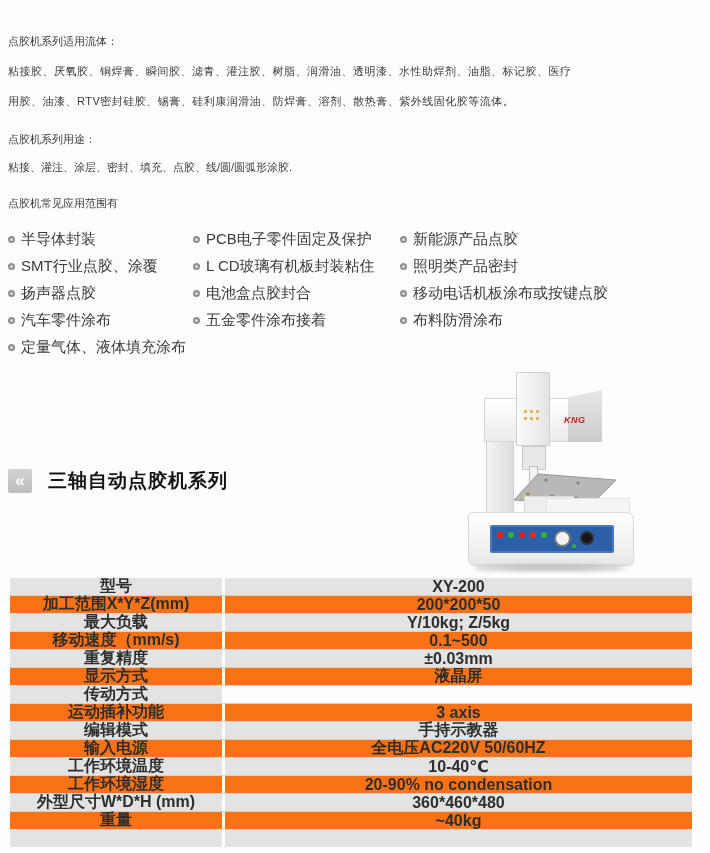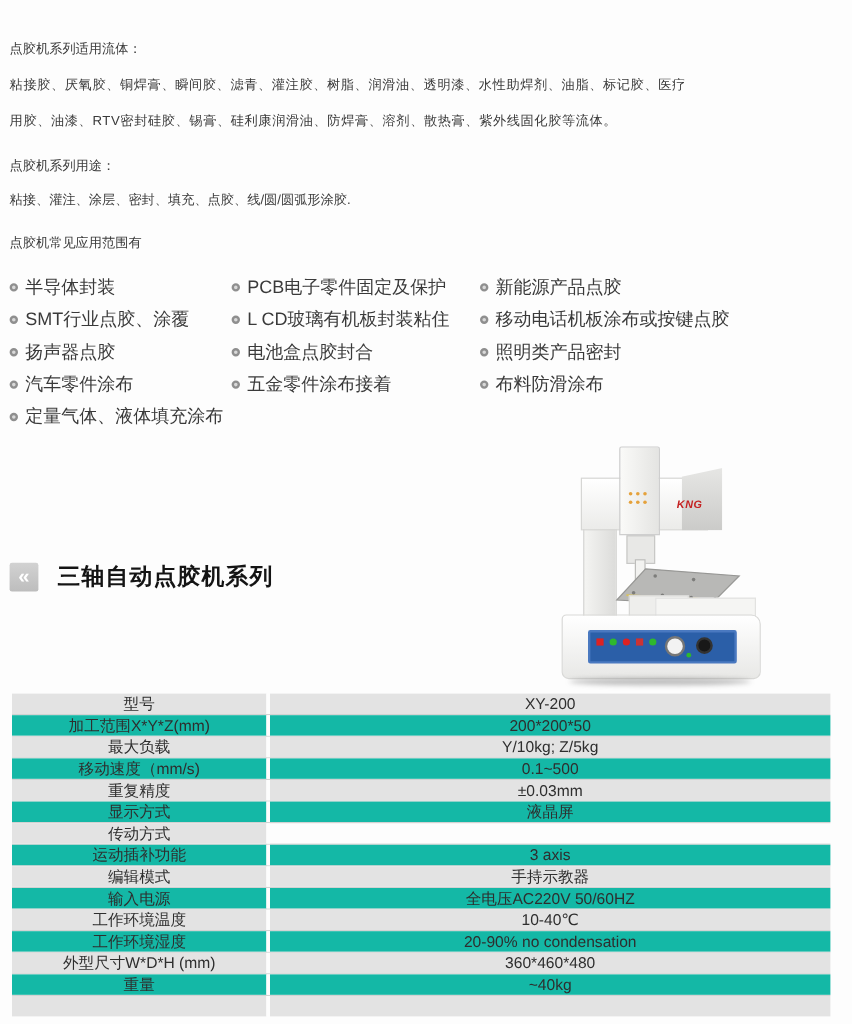--- a/index.html
+++ b/index.html
@@ -122,11 +122,11 @@
       </div>
     <div class="app-item">
         <span class="bullet"></span>
+        <span>照明类产品密封</span>
+      </div>
+    <div class="app-item">
+        <span class="bullet"></span>
         <span>移动电话机板涂布或按键点胶</span>
-      </div>
-    <div class="app-item">
-        <span class="bullet"></span>
-        <span>照明类产品密封</span>
       </div>
     <div class="app-item">
         <span class="bullet"></span>

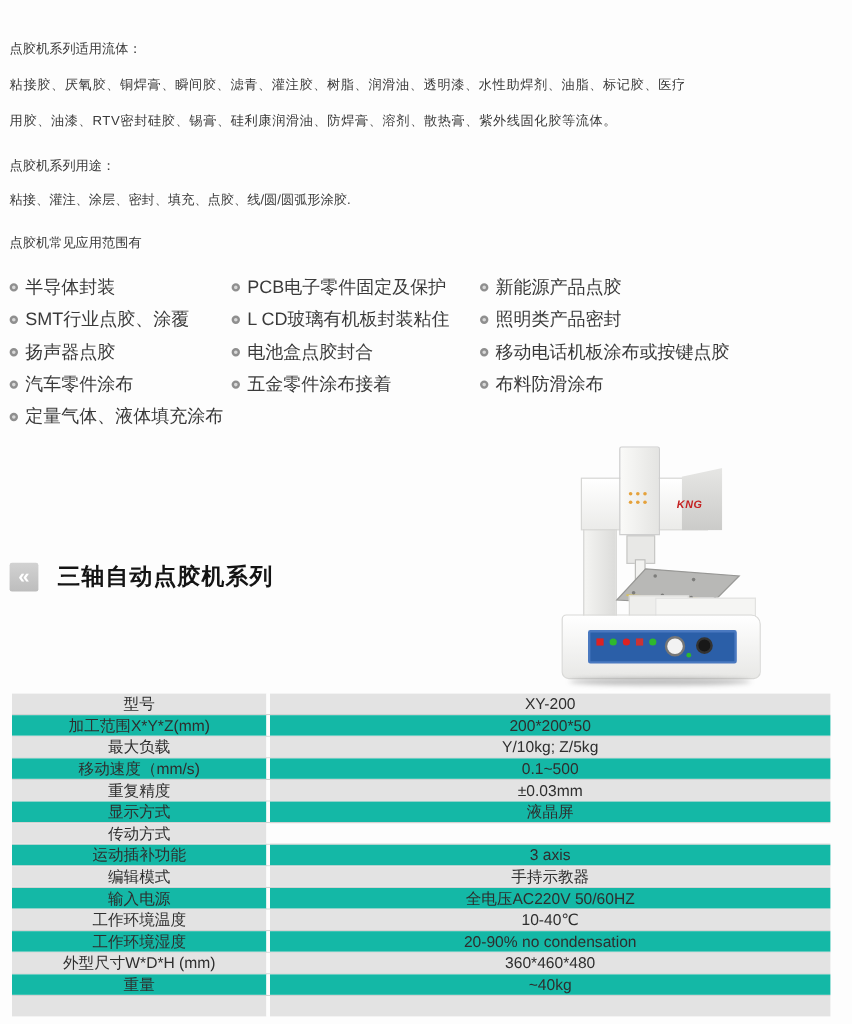--- a/index.html
+++ b/index.html
@@ -31,7 +31,7 @@
   .srow .rc{flex:1;display:flex;align-items:center;justify-content:center;}
   .srow.gray .lc,.srow.gray .rc{background:#e3e3e3;}
   .srow.lite .lc,.srow.lite .rc{background:#14b8a6;}
-  .srow .lc,.srow .rc{font-size:13px;color:#2e2e2e;white-space:nowrap;}
+  .srow .lc,.srow .rc{font-size:16px;color:#2e2e2e;white-space:nowrap;font-weight:bold;}
   
   .machine{position:absolute;left:420px;top:368px;width:292px;height:208px;}
   .machine *{position:absolute;box-sizing:border-box;}

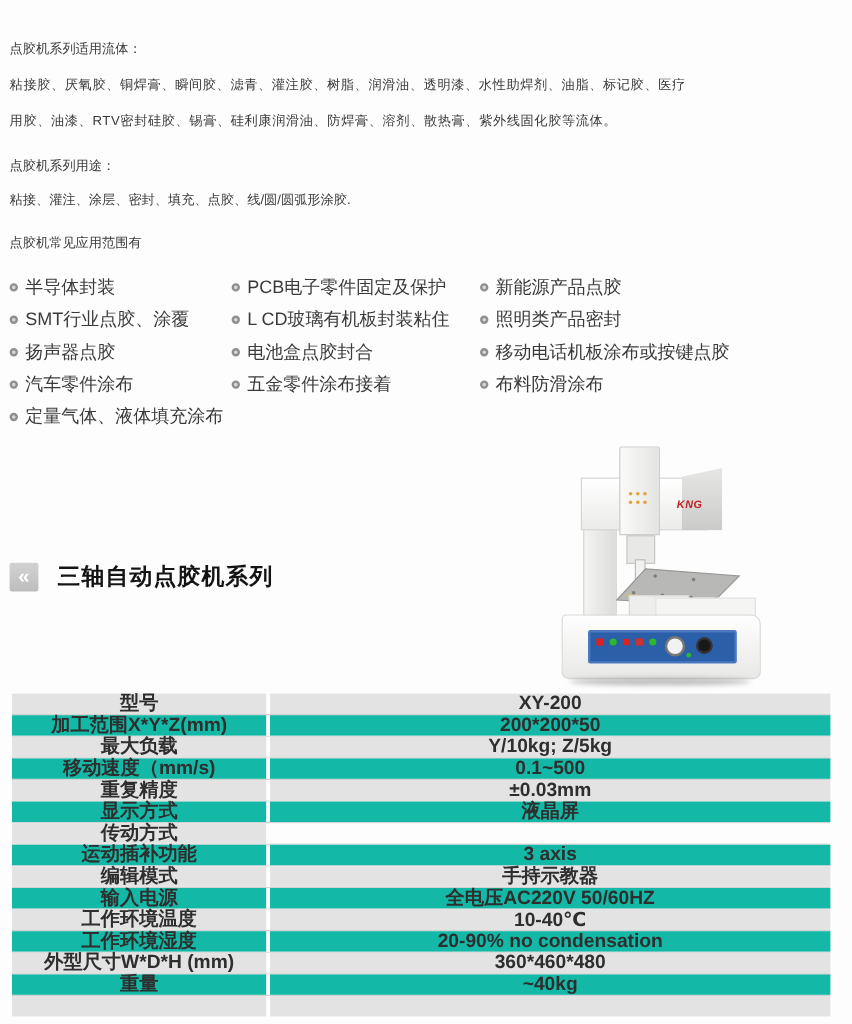--- a/index.html
+++ b/index.html
@@ -30,7 +30,7 @@
   .srow .gap{width:3px;background:#fdfdfd;}
   .srow .rc{flex:1;display:flex;align-items:center;justify-content:center;}
   .srow.gray .lc,.srow.gray .rc{background:#e3e3e3;}
-  .srow.lite .lc,.srow.lite .rc{background:#14b8a6;}
+  .srow.lite .lc,.srow.lite .rc{background:#f97316;}
   .srow .lc,.srow .rc{font-size:16px;color:#2e2e2e;white-space:nowrap;font-weight:bold;}
   
   .machine{position:absolute;left:420px;top:368px;width:292px;height:208px;}

